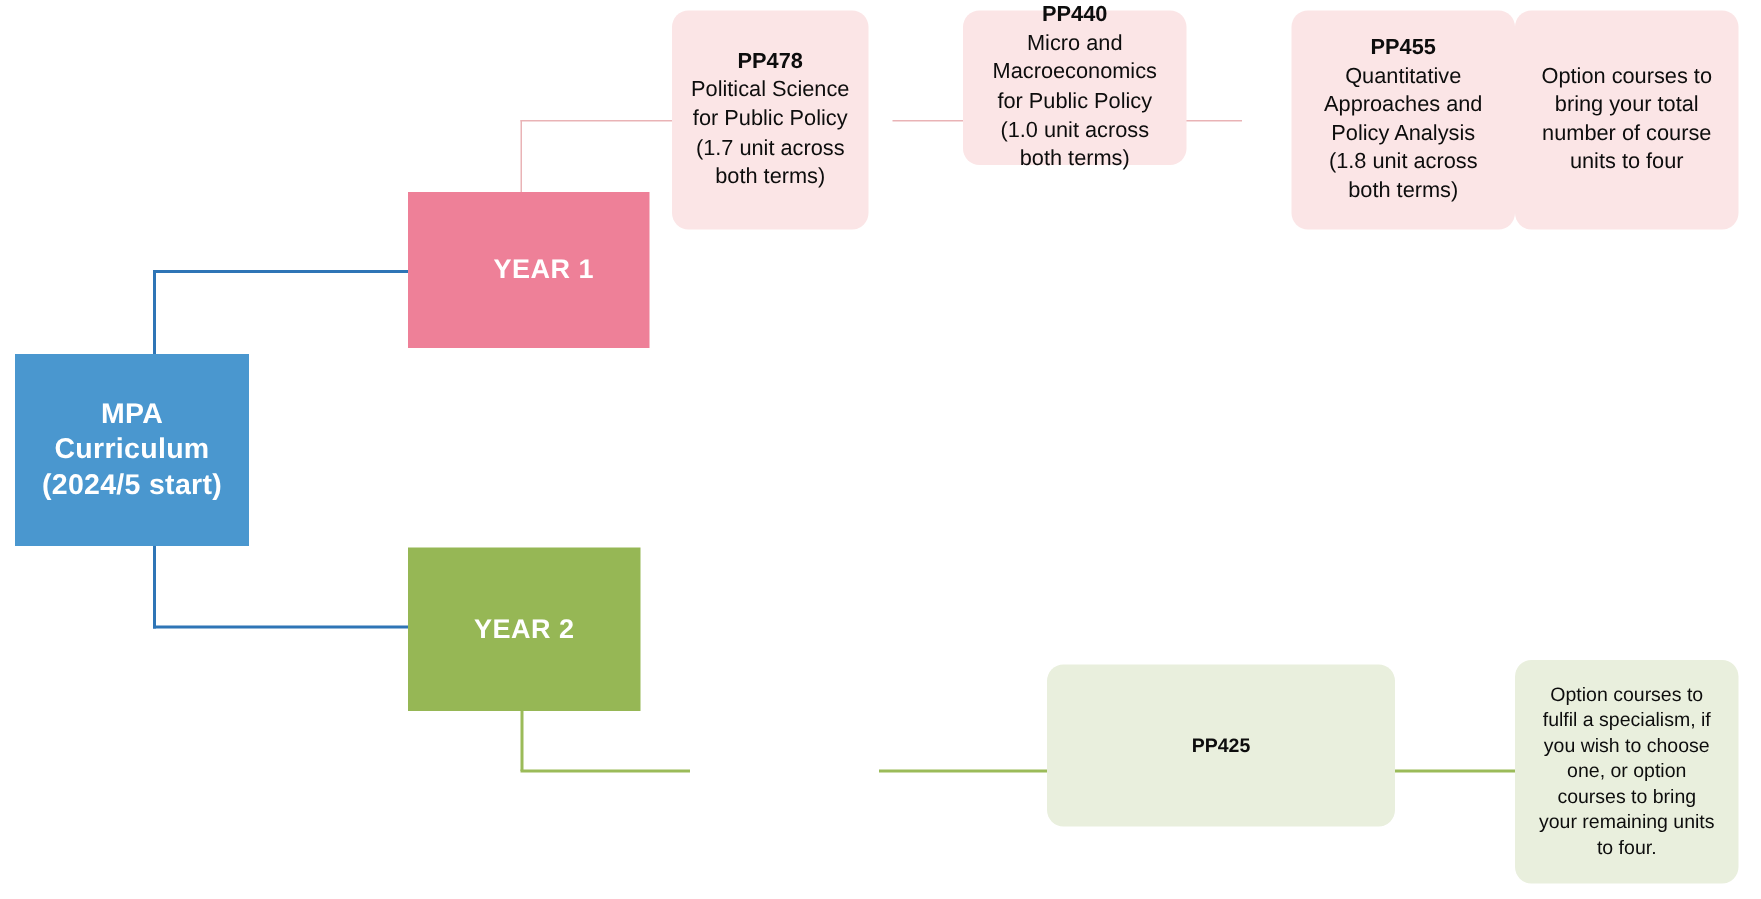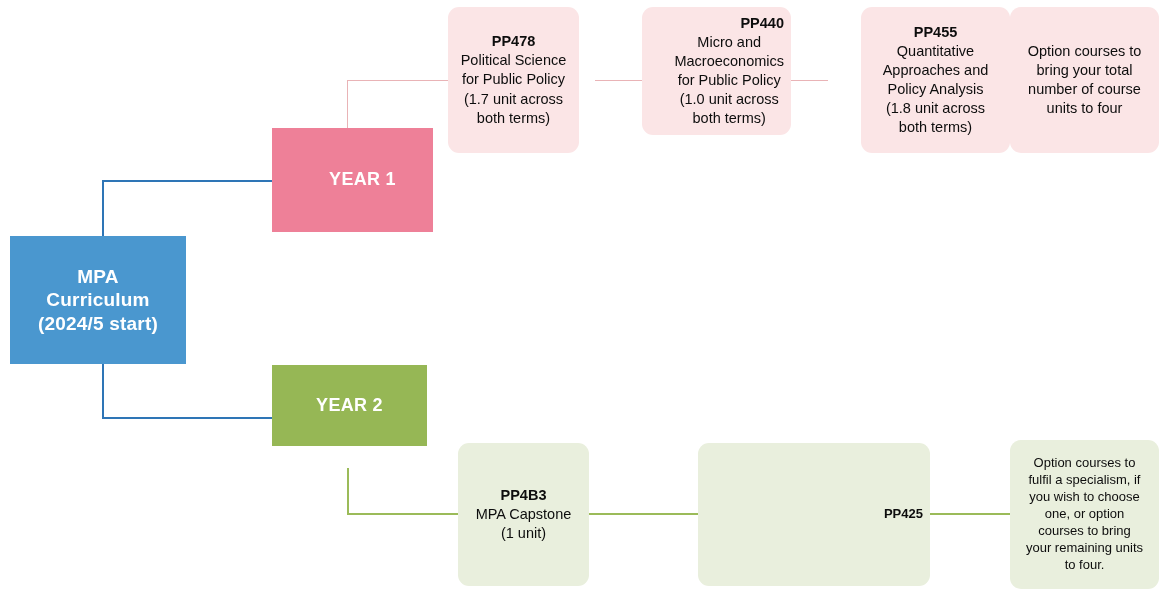--- a/index.html
+++ b/index.html
@@ -135,7 +135,7 @@
 both terms)</span>
   </div>
 
-  <div class="card card-pink" style="left:642px; top:7px; width:149px; height:128px;align-items:flex-end;">
+  <div class="card card-pink" style="left:642px; top:7px; width:149px; height:103px;">
     <span class="code">PP440</span>
     <span class="desc">Micro and
 Macroeconomics

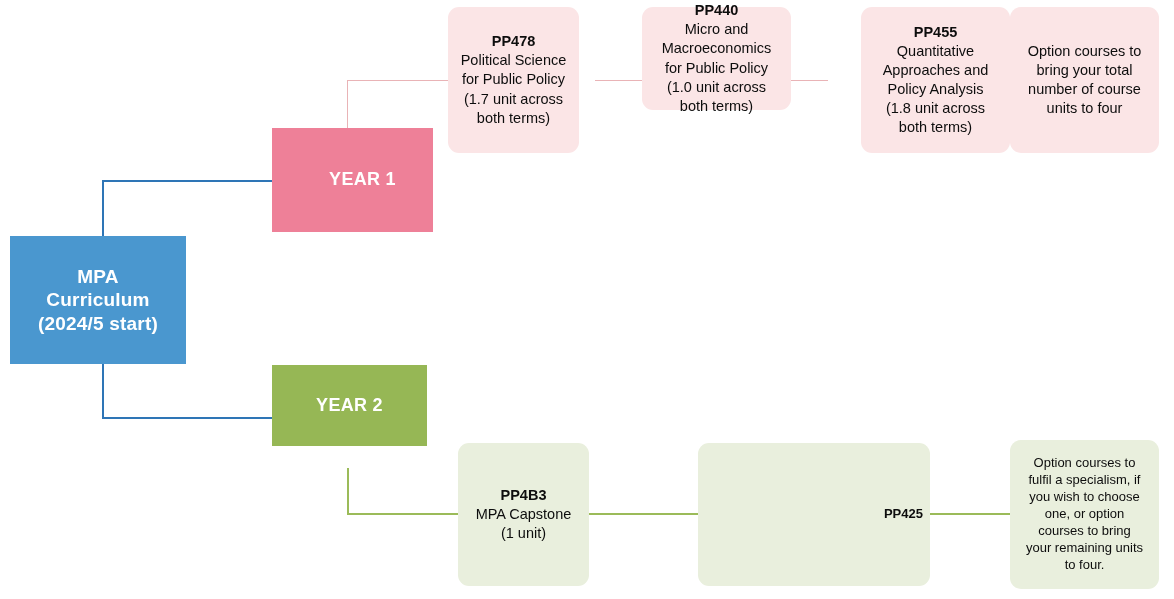--- a/index.html
+++ b/index.html
@@ -113,7 +113,7 @@
   <div class="line line-green" style="left:586px; top:513px; width:114px; height:2px;"></div>
   <div class="line line-green" style="left:928px; top:513px; width:84px; height:2px;"></div>
 
-  <div class="solid-box box-root" style="left:10px; top:236px; width:176px; height:128px;">
+  <div class="solid-box box-root" style="left:10px; top:236px; width:156px; height:128px;">
     <span class="multiline">MPA
 Curriculum
 (2024/5 start)</span>

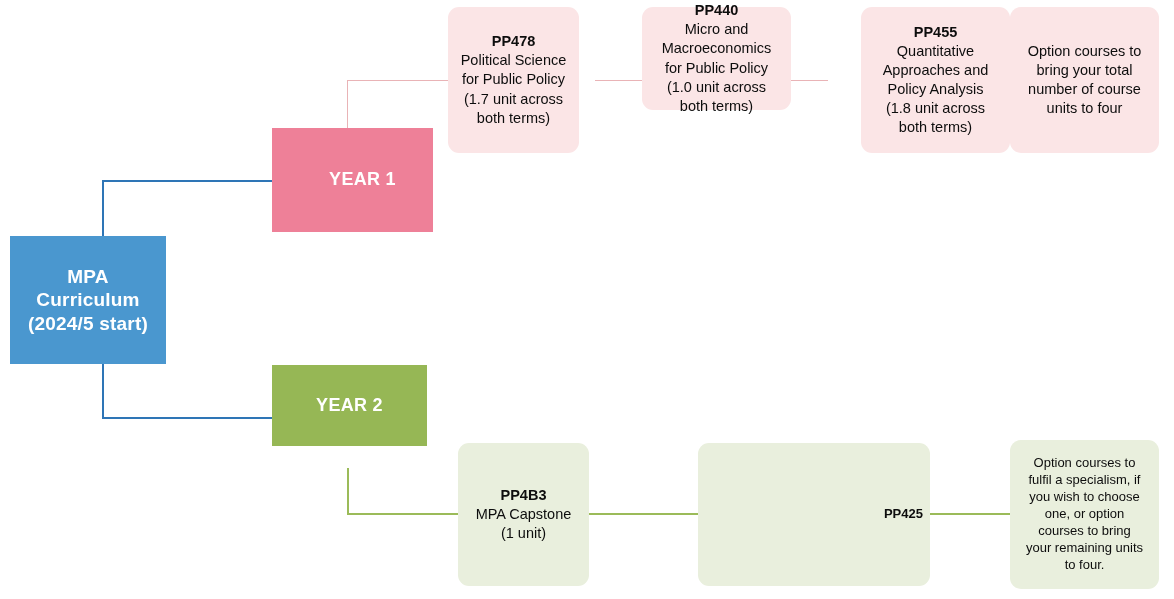--- a/index.html
+++ b/index.html
@@ -123,7 +123,7 @@
     <span>YEAR 1</span>
   </div>
 
-  <div class="solid-box box-year2" style="left:272px; top:365px; width:155px; height:81px;">
+  <div class="solid-box box-year2" style="left:272px; top:365px; width:155px; height:109px;">
     <span>YEAR 2</span>
   </div>
 

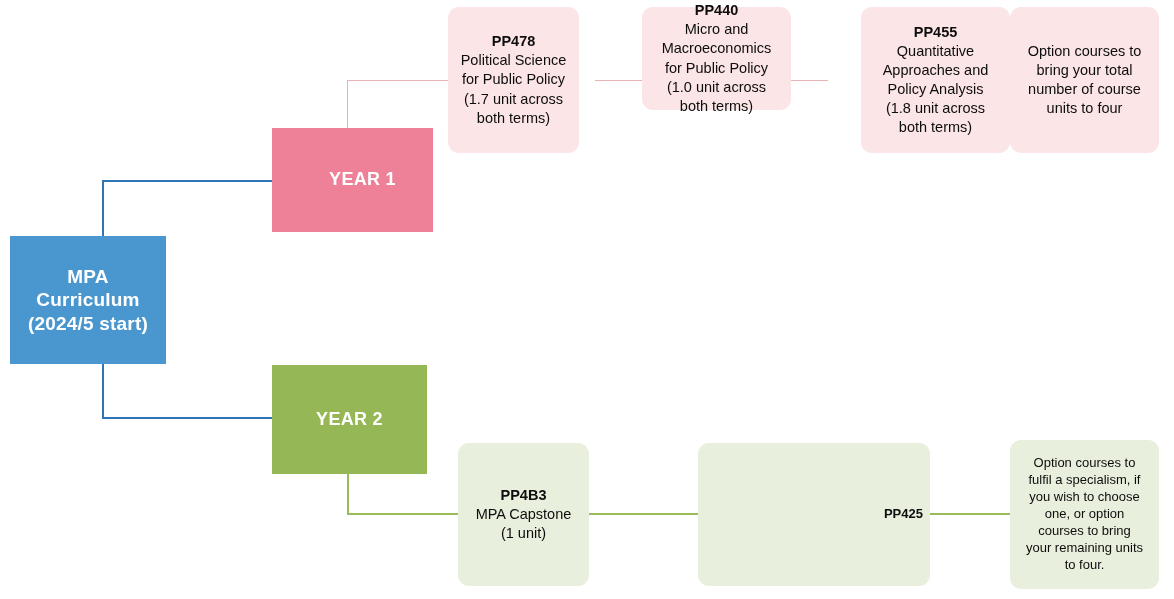--- a/index.html
+++ b/index.html
@@ -160,11 +160,6 @@
 units to four</span>
   </div>
 
-  <div class="card card-green" style="left:458px; top:443px; width:131px; height:143px;">
-    <span class="code">PP4B3</span>
-    <span class="desc">MPA Capstone
-(1 unit)</span>
-  </div>
 
   <div class="card card-green small-text" style="left:698px; top:443px; width:232px; height:143px;align-items:flex-end;">
     <span class="code">PP425</span>

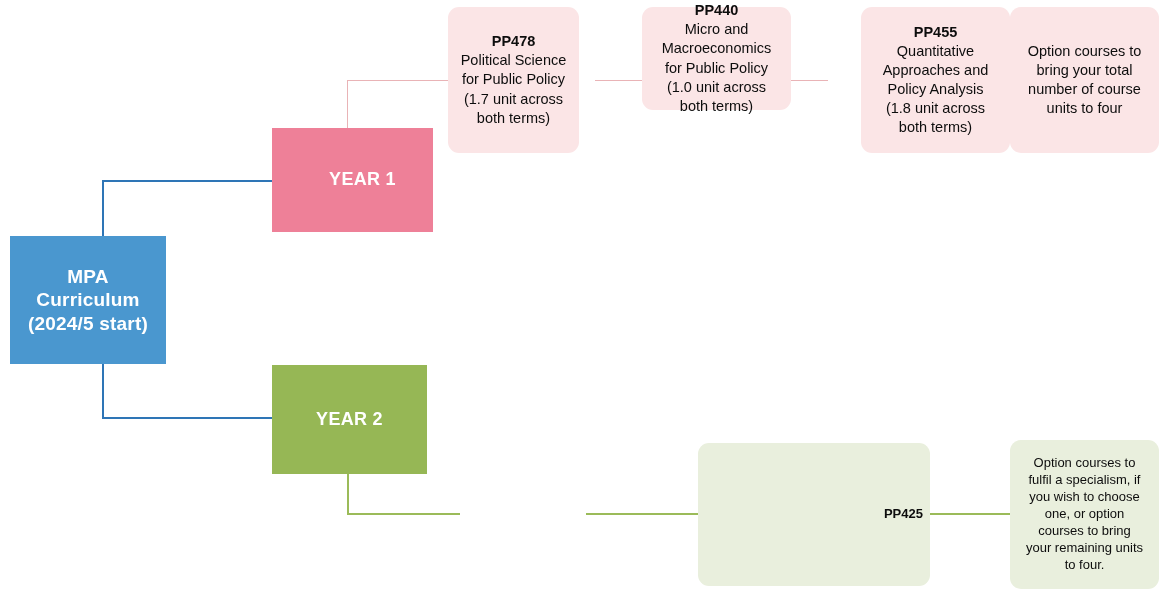--- a/index.html
+++ b/index.html
@@ -161,7 +161,7 @@
   </div>
 
 
-  <div class="card card-green small-text" style="left:698px; top:443px; width:232px; height:143px;align-items:flex-end;">
+  <div class="card card-green small-text" style="left:698px; top:443px; width:232px; height:108px;">
     <span class="code">PP425</span>
   </div>
 

